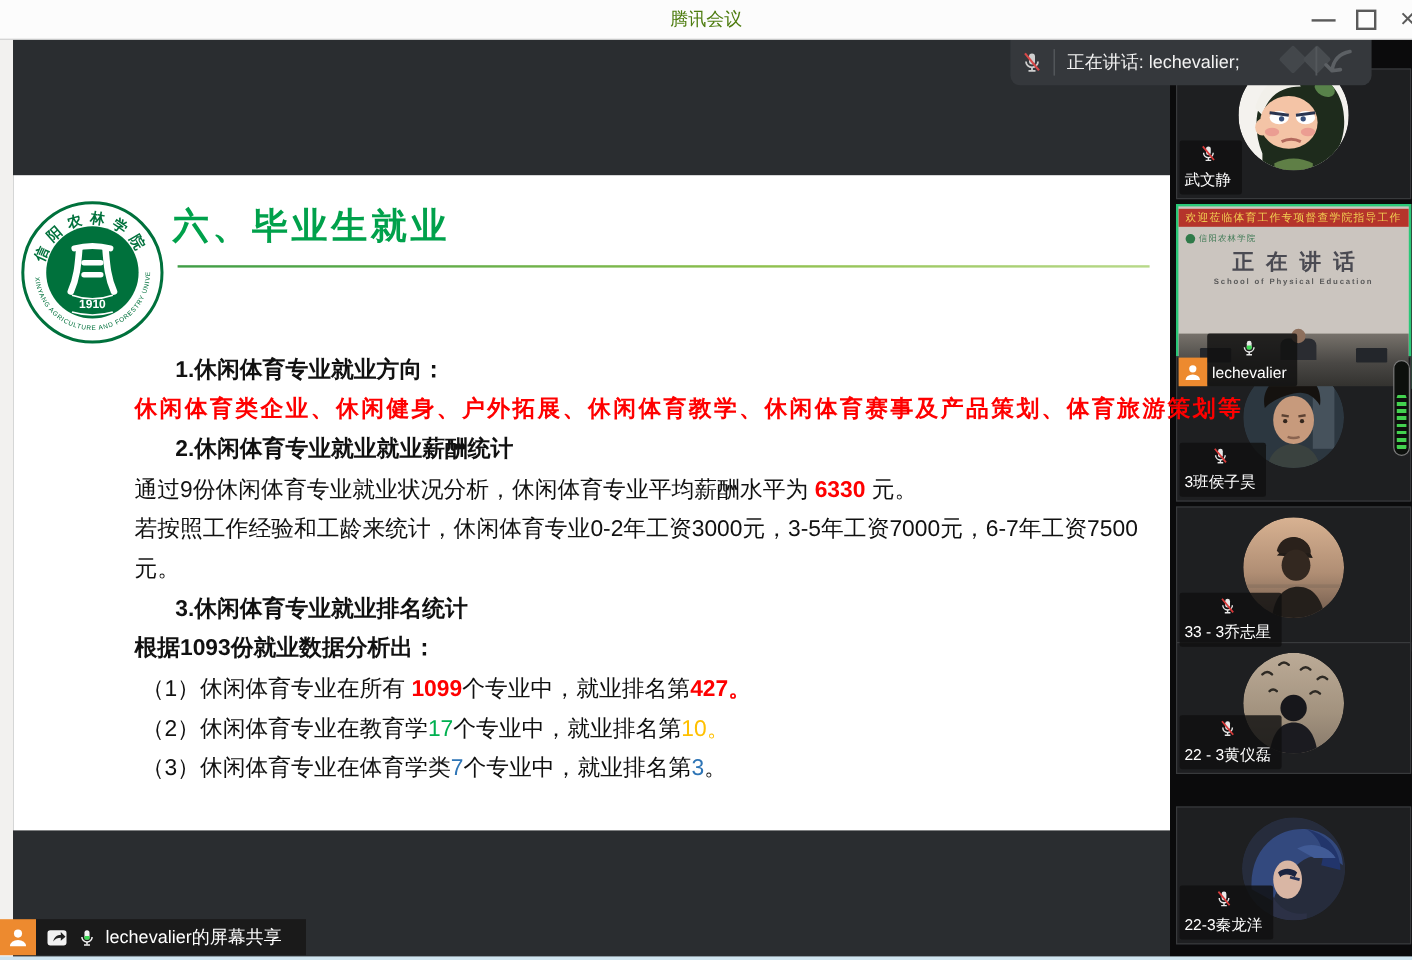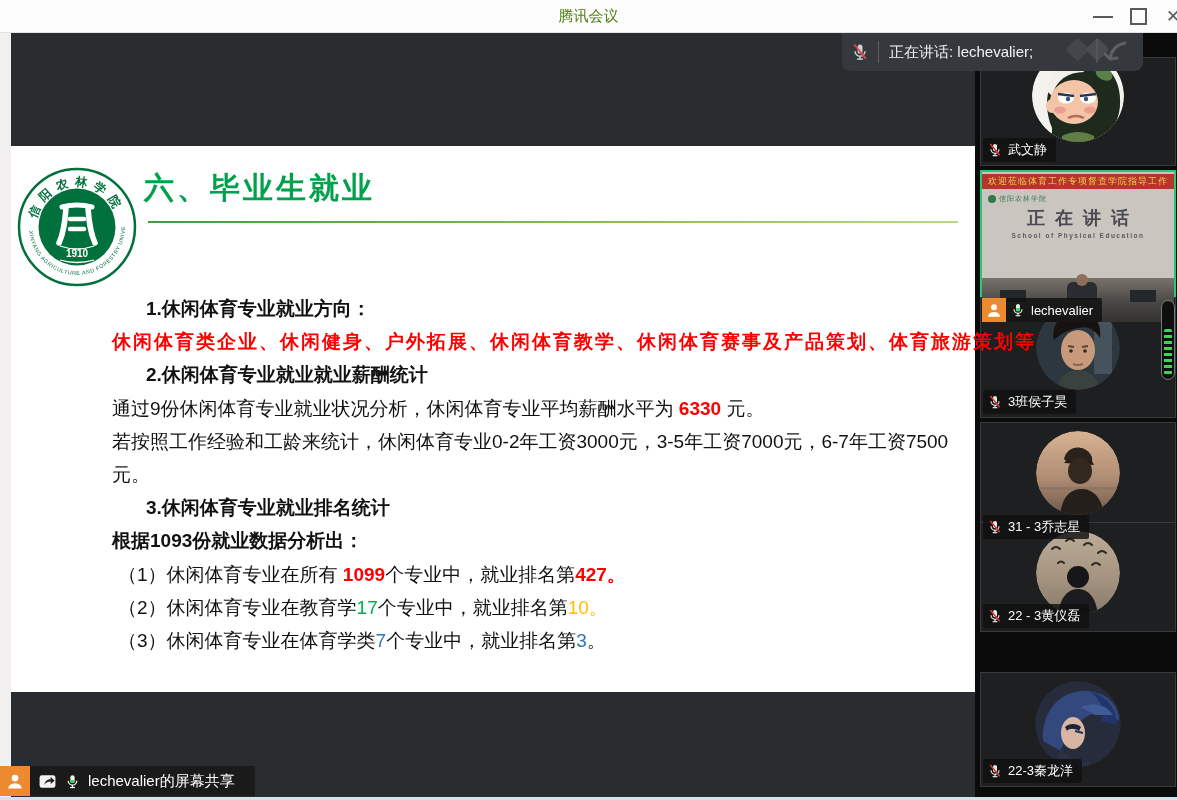--- a/index.html
+++ b/index.html
@@ -68,7 +68,7 @@
   .name-badge {
     position:absolute; left:2px; bottom:3px; display:flex; align-items:center; gap:5px;
     background:rgba(16,16,16,0.82); color:#fff; font-size:13px;
-    padding:3px 9px 3px 4px; border-radius:2px; white-space:nowrap; z-index:4;
+    padding:3px 9px 3px 4px; border-radius:2px; white-space:nowrap; z-index:4;flex-direction:column;
   }
   .t1 { top:57px; height:109px; }
   .t1 .avatar-wrap { top:-8px; }

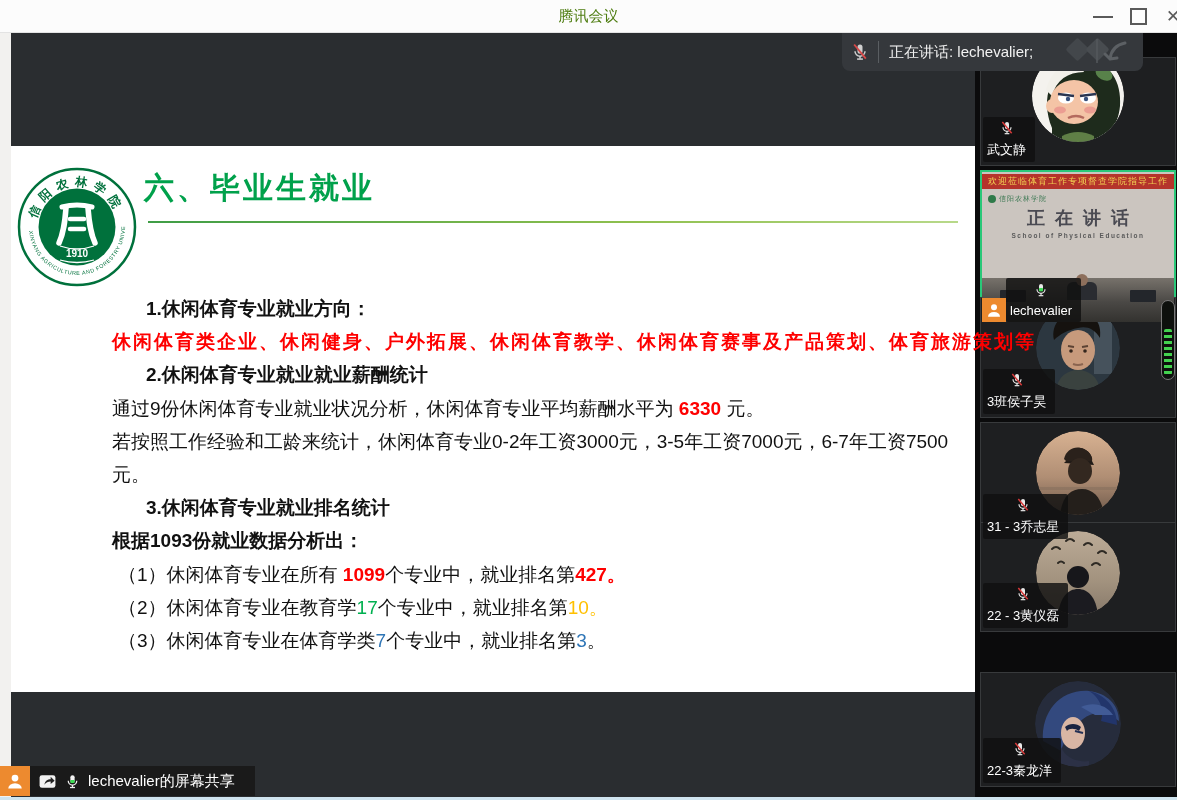--- a/index.html
+++ b/index.html
@@ -323,7 +323,7 @@
           <line x1="8.5" y1="20.5" x2="15.5" y2="20.5" stroke="#e8e8e8" stroke-width="1.8"></line>
           <line x1="5" y1="3" x2="19" y2="20" stroke="#d83a3a" stroke-width="2.2"></line>
         </svg>
-      <span>31 - 3乔志星</span>
+      <span>33 - 3乔志星</span>
     </div>
   </div>
 

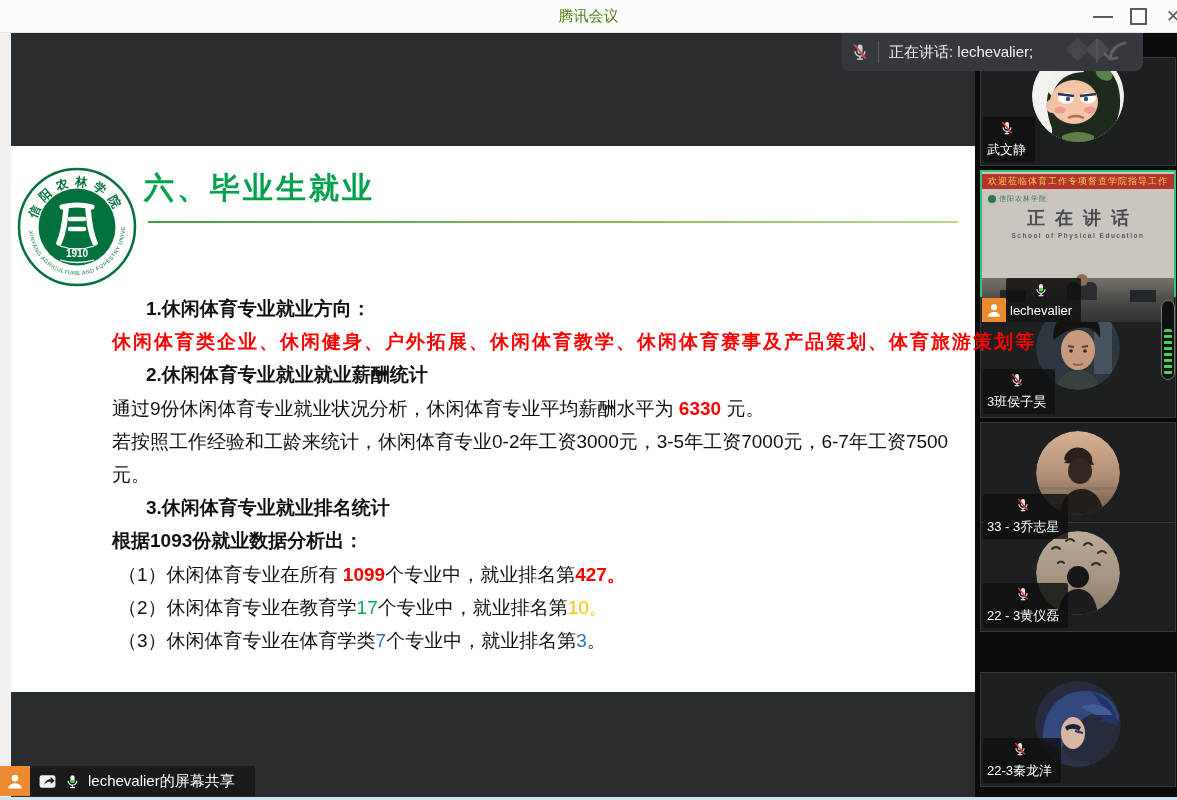--- a/index.html
+++ b/index.html
@@ -75,7 +75,7 @@
   .t2 { top:170px; height:154px; border:2px solid #29c878; background:#cbc5bf; }
   .t3 { top:297px; height:121px; }
   .t4 { top:422px; height:121px; }
-  .t5 { top:522px; height:110px;text-align:center; }
+  .t5 { top:535px; height:110px;text-align:center; }
   .t6 { top:672px; height:115px; }
   .t3 .avatar-wrap,.t4 .avatar-wrap,.t5 .avatar-wrap,.t6 .avatar-wrap { top:8px; }
   

